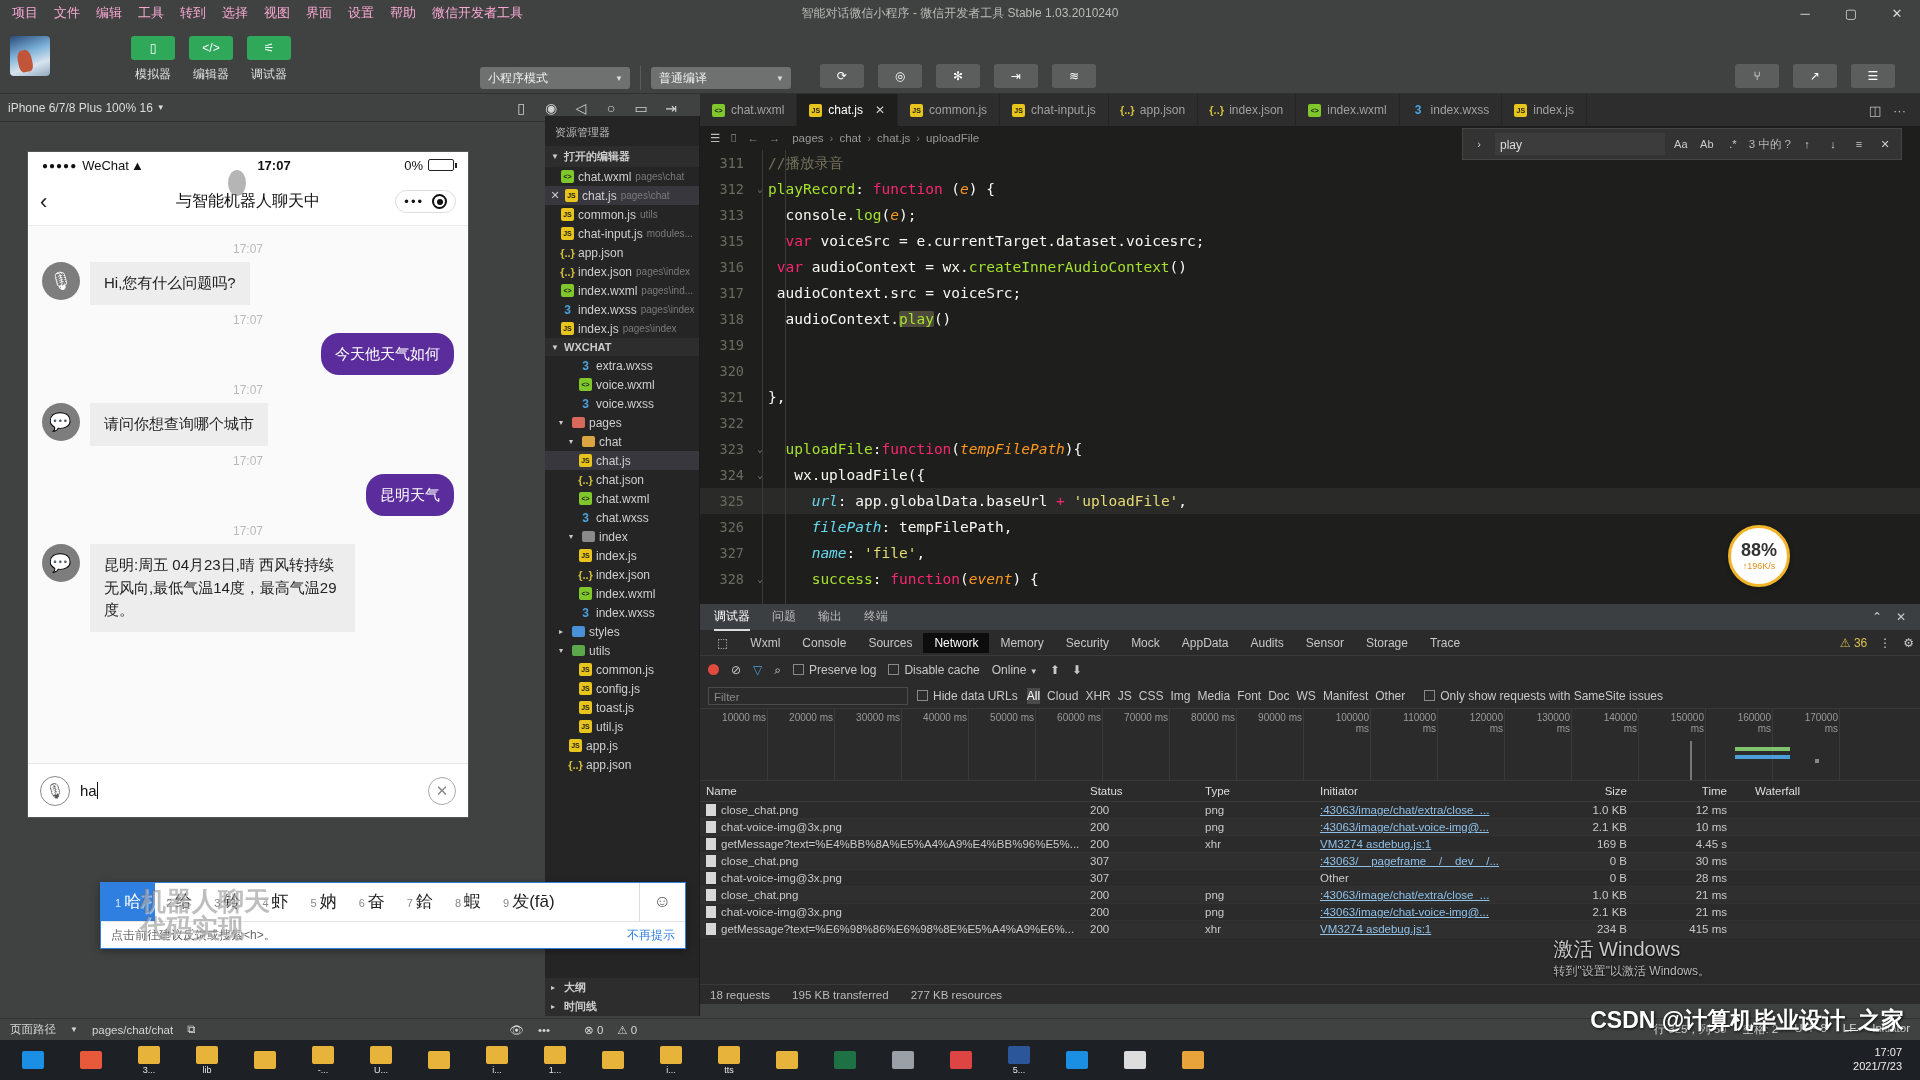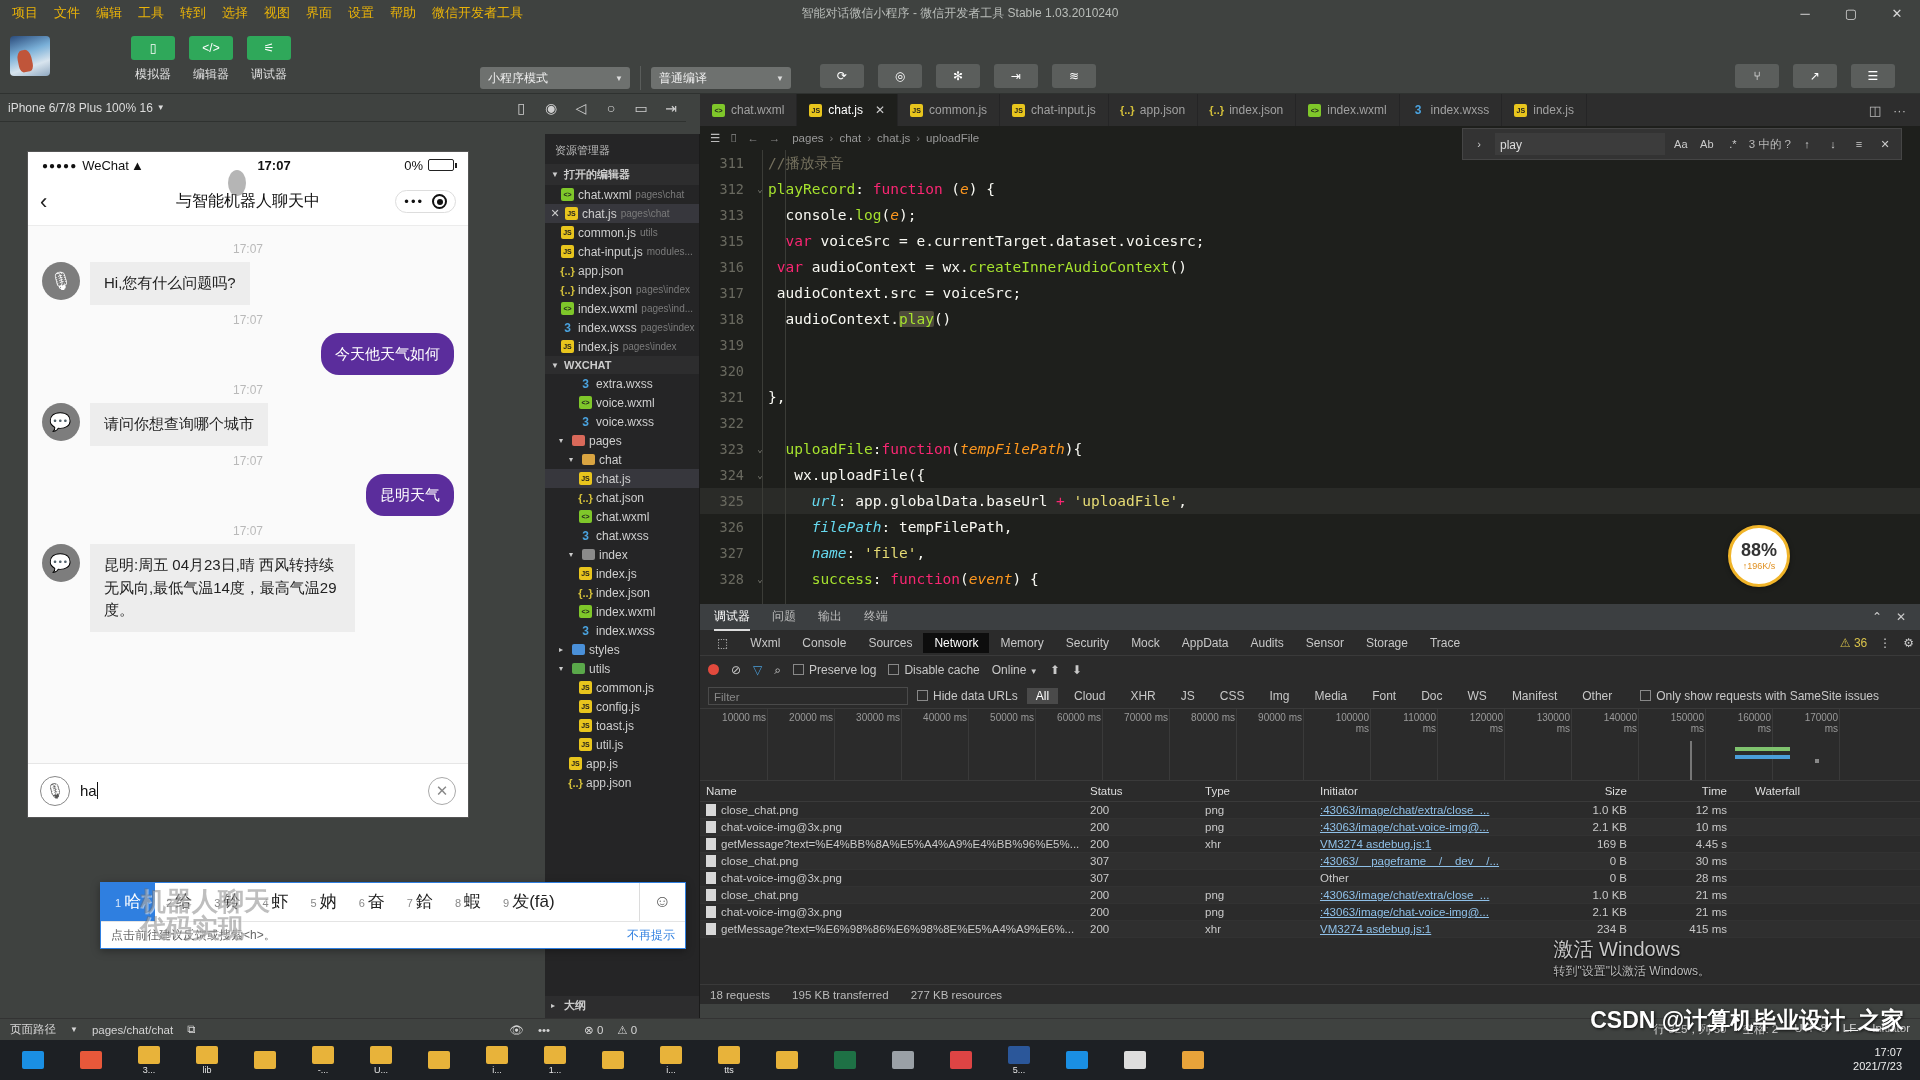--- a/index.html
+++ b/index.html
@@ -15,7 +15,7 @@
   .titlebar { position:absolute; left:0; top:0; width:1920px; height:26px;
      background:#3f4240; display:flex; align-items:center; }
   .menu { display:flex; align-items:center; gap:16px; padding-left:12px; }
-  .menu span { color:#eab308; font-size:13px; cursor:default; }
+  .menu span { color:#f9a8d4; font-size:13px; cursor:default; }
   .wintitle { position:absolute; left:0; right:0; text-align:center;
      color:#b9bdb9; font-size:12px; pointer-events:none; }
   .wincontrols { position:absolute; right:0; top:0; display:flex; height:26px; }

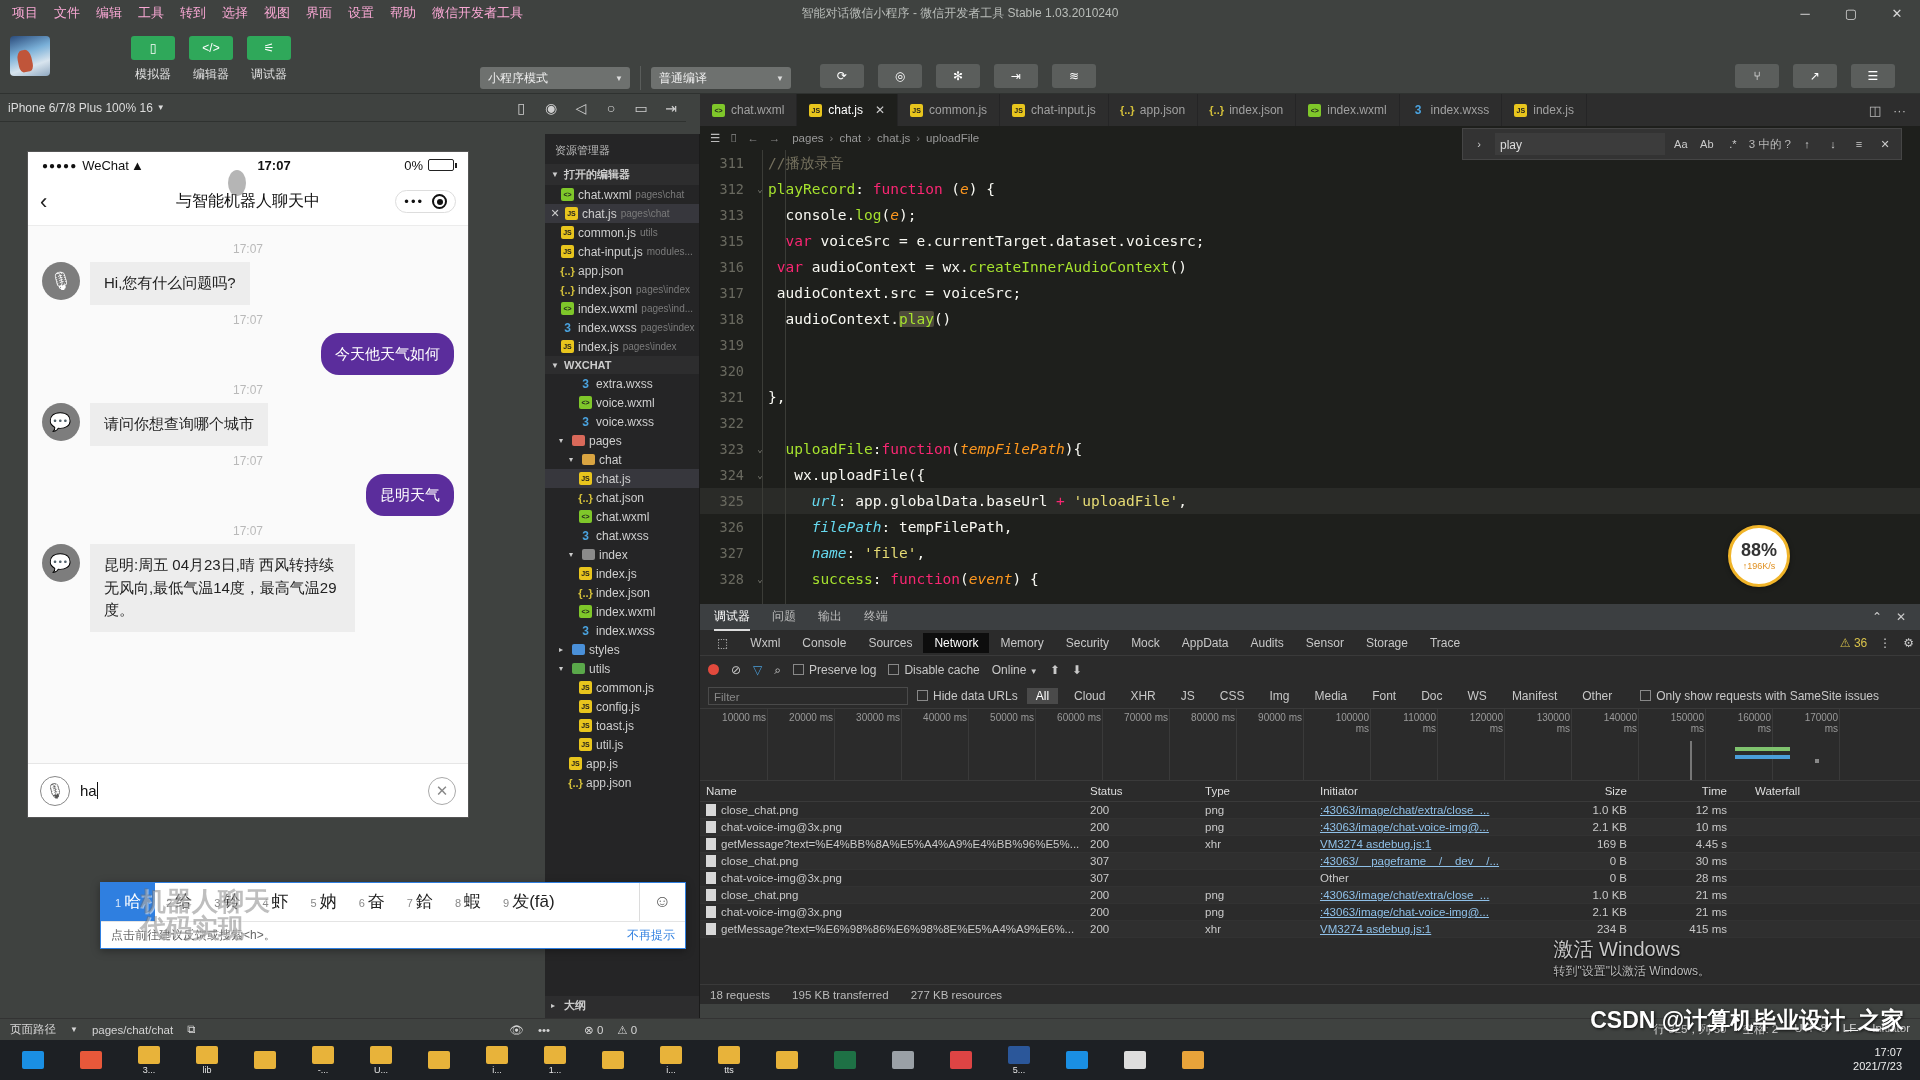--- a/index.html
+++ b/index.html
@@ -107,7 +107,7 @@
      text-shadow:1px 1px 0 rgba(255,255,255,.5); }
 
   
-  .explorer { position:absolute; left:545px; top:134px; width:155px; height:900px;
+  .explorer { position:absolute; left:545px; top:116px; width:155px; height:900px;
      background:#252526; border-right:1px solid #1b1b1b; font-size:12px; overflow:hidden;}
   .exp-h { padding:9px 10px 6px; color:#bbb; font-size:11px; }
   .exp-sec { padding:3px 6px; color:#ccc; font-weight:bold; font-size:11px;

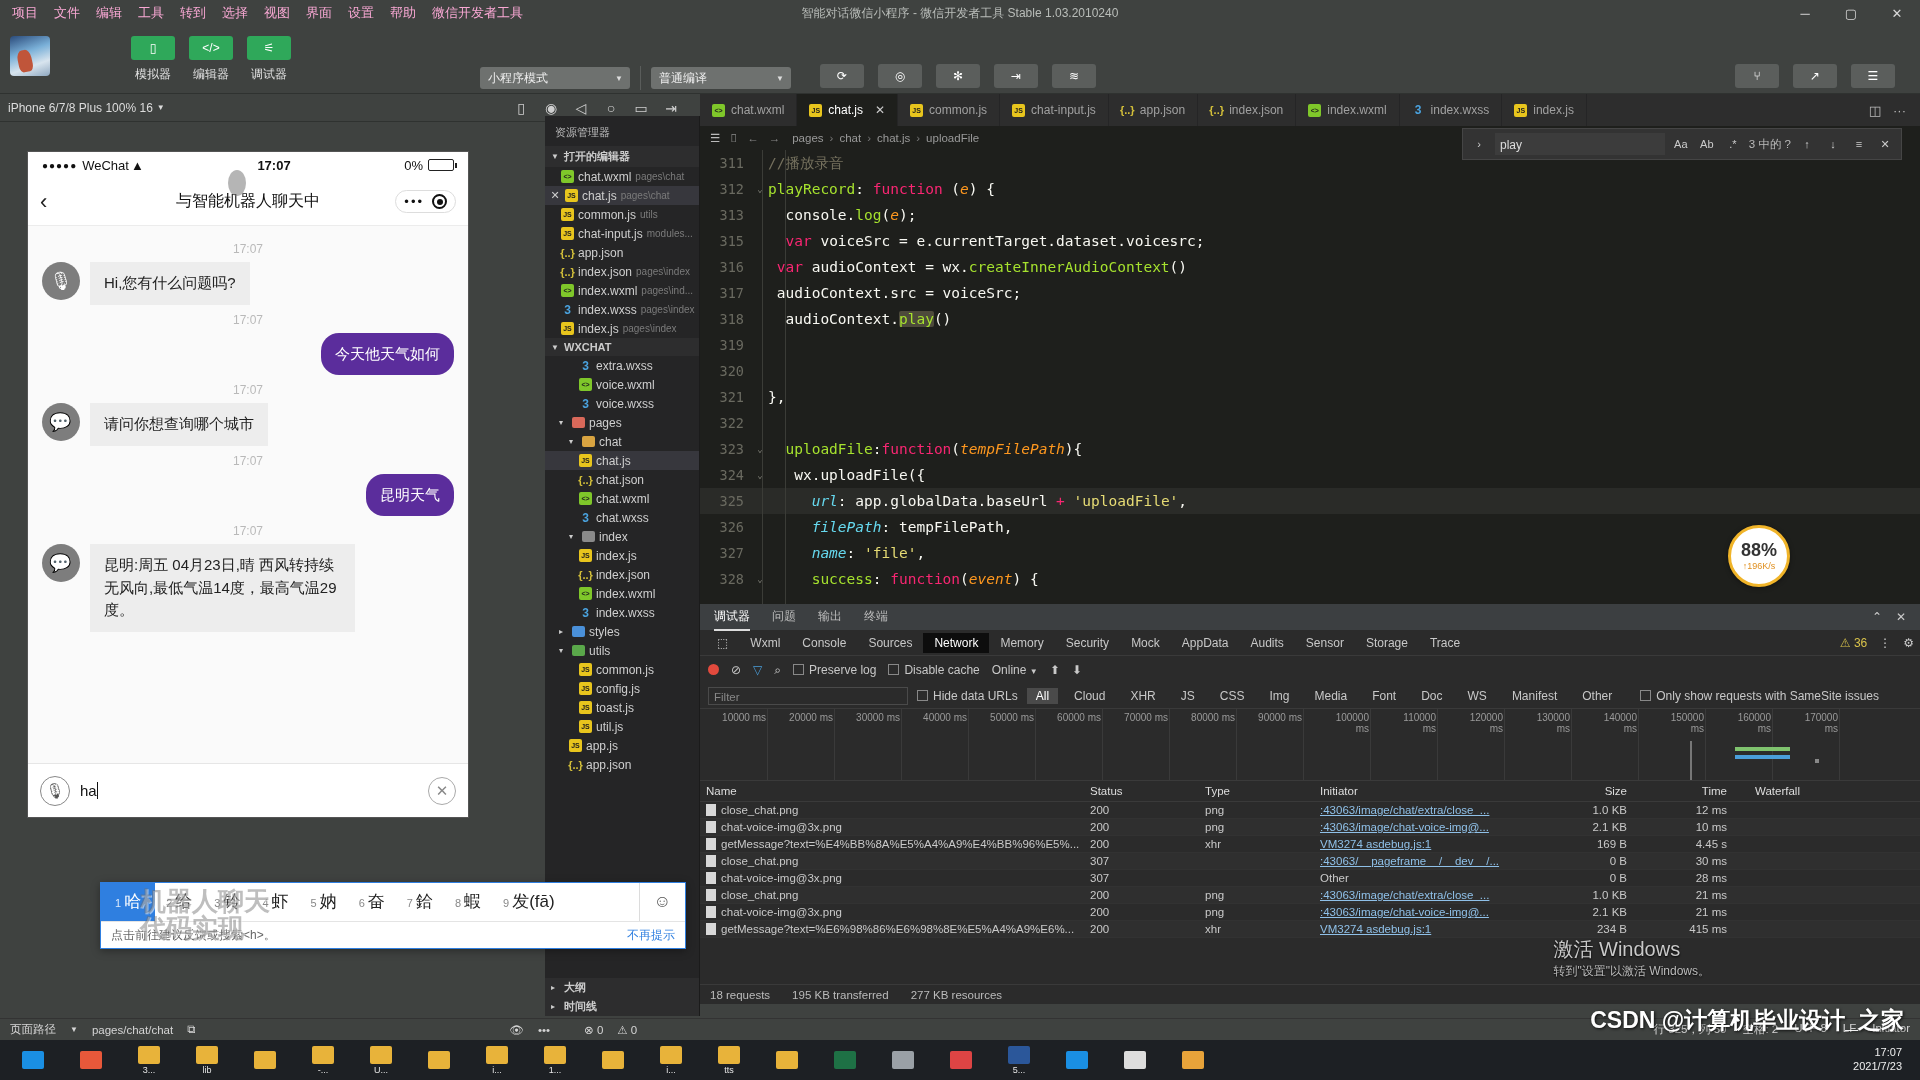--- a/index.html
+++ b/index.html
@@ -190,7 +190,7 @@
      font-size:12px; color:#c8c8c8; border-bottom:1px solid #3a3a3a;}
   .fbox { width:200px; height:18px; background:#2b2b2b; border:1px solid #4a4a4a; color:#888;
      font-size:11.5px; padding:0 5px; line-height:18px;}
-  .ftype { padding:1px 9px; cursor:pointer;}
+  .ftype { padding:1px 0; cursor:pointer;}
   .ftype.on { background:#4a4a4a; color:#fff; }
   .timeline { height:72px; position:relative; border-bottom:1px solid #3a3a3a; overflow:hidden;}
   .tick { position:absolute; top:0; height:72px; border-left:1px solid #3a3a3a; }

